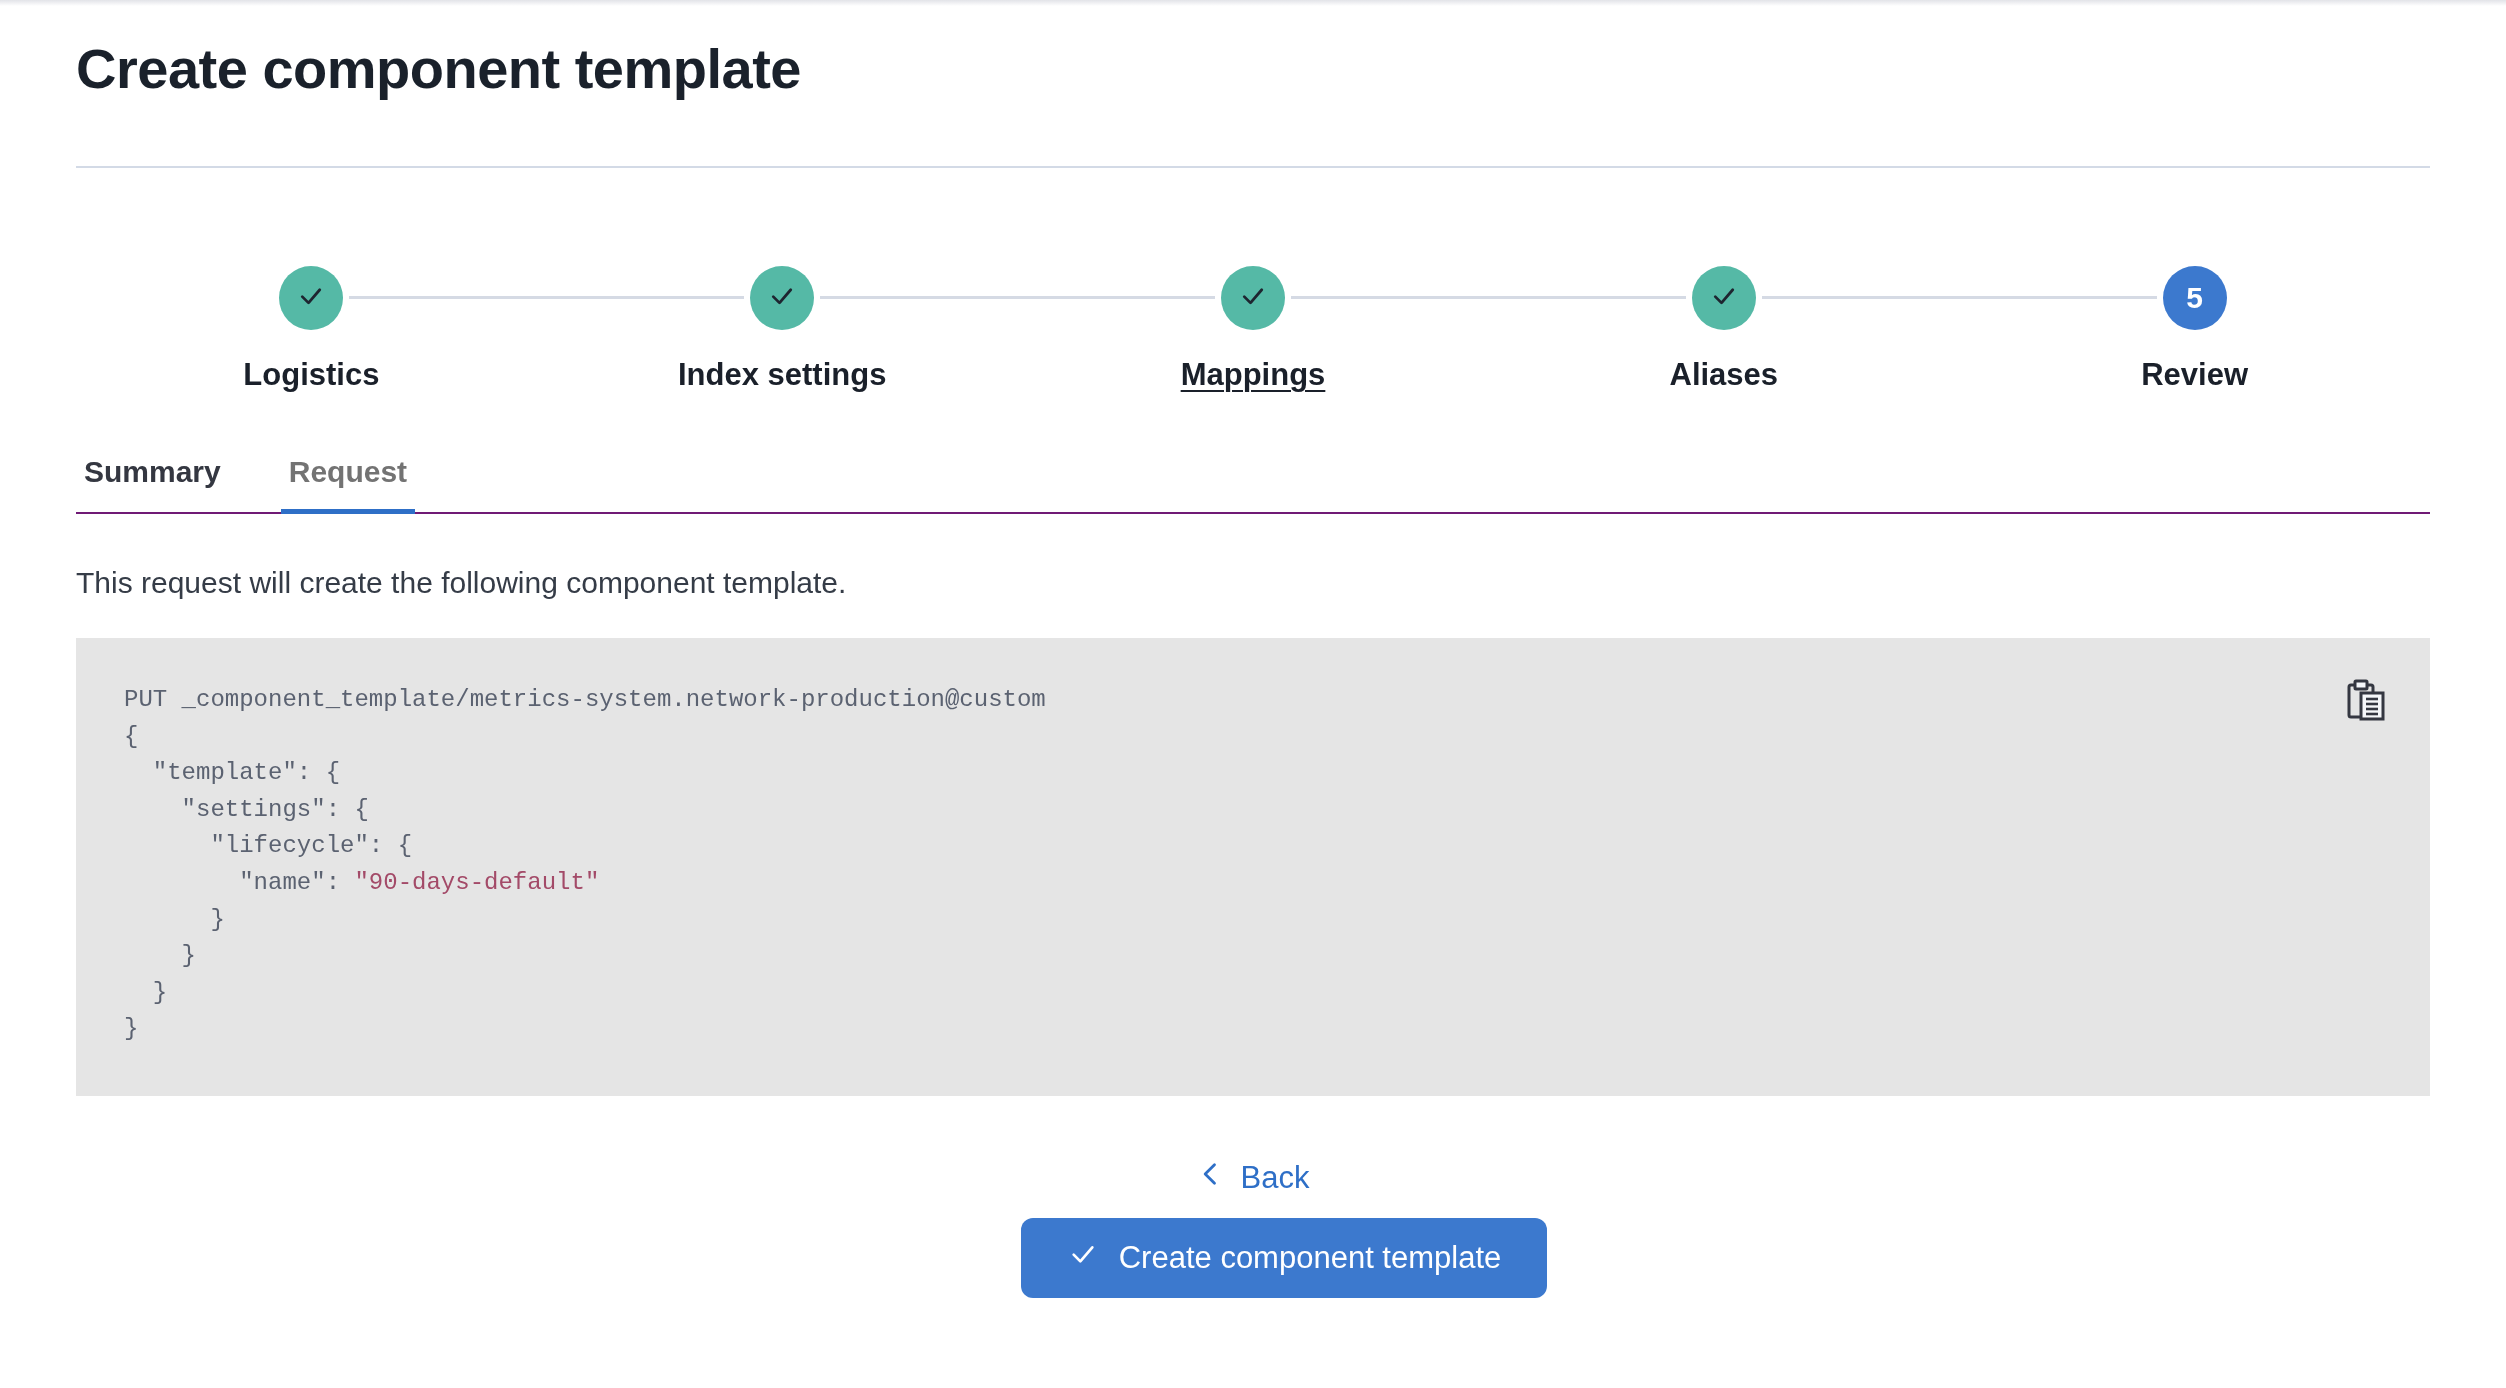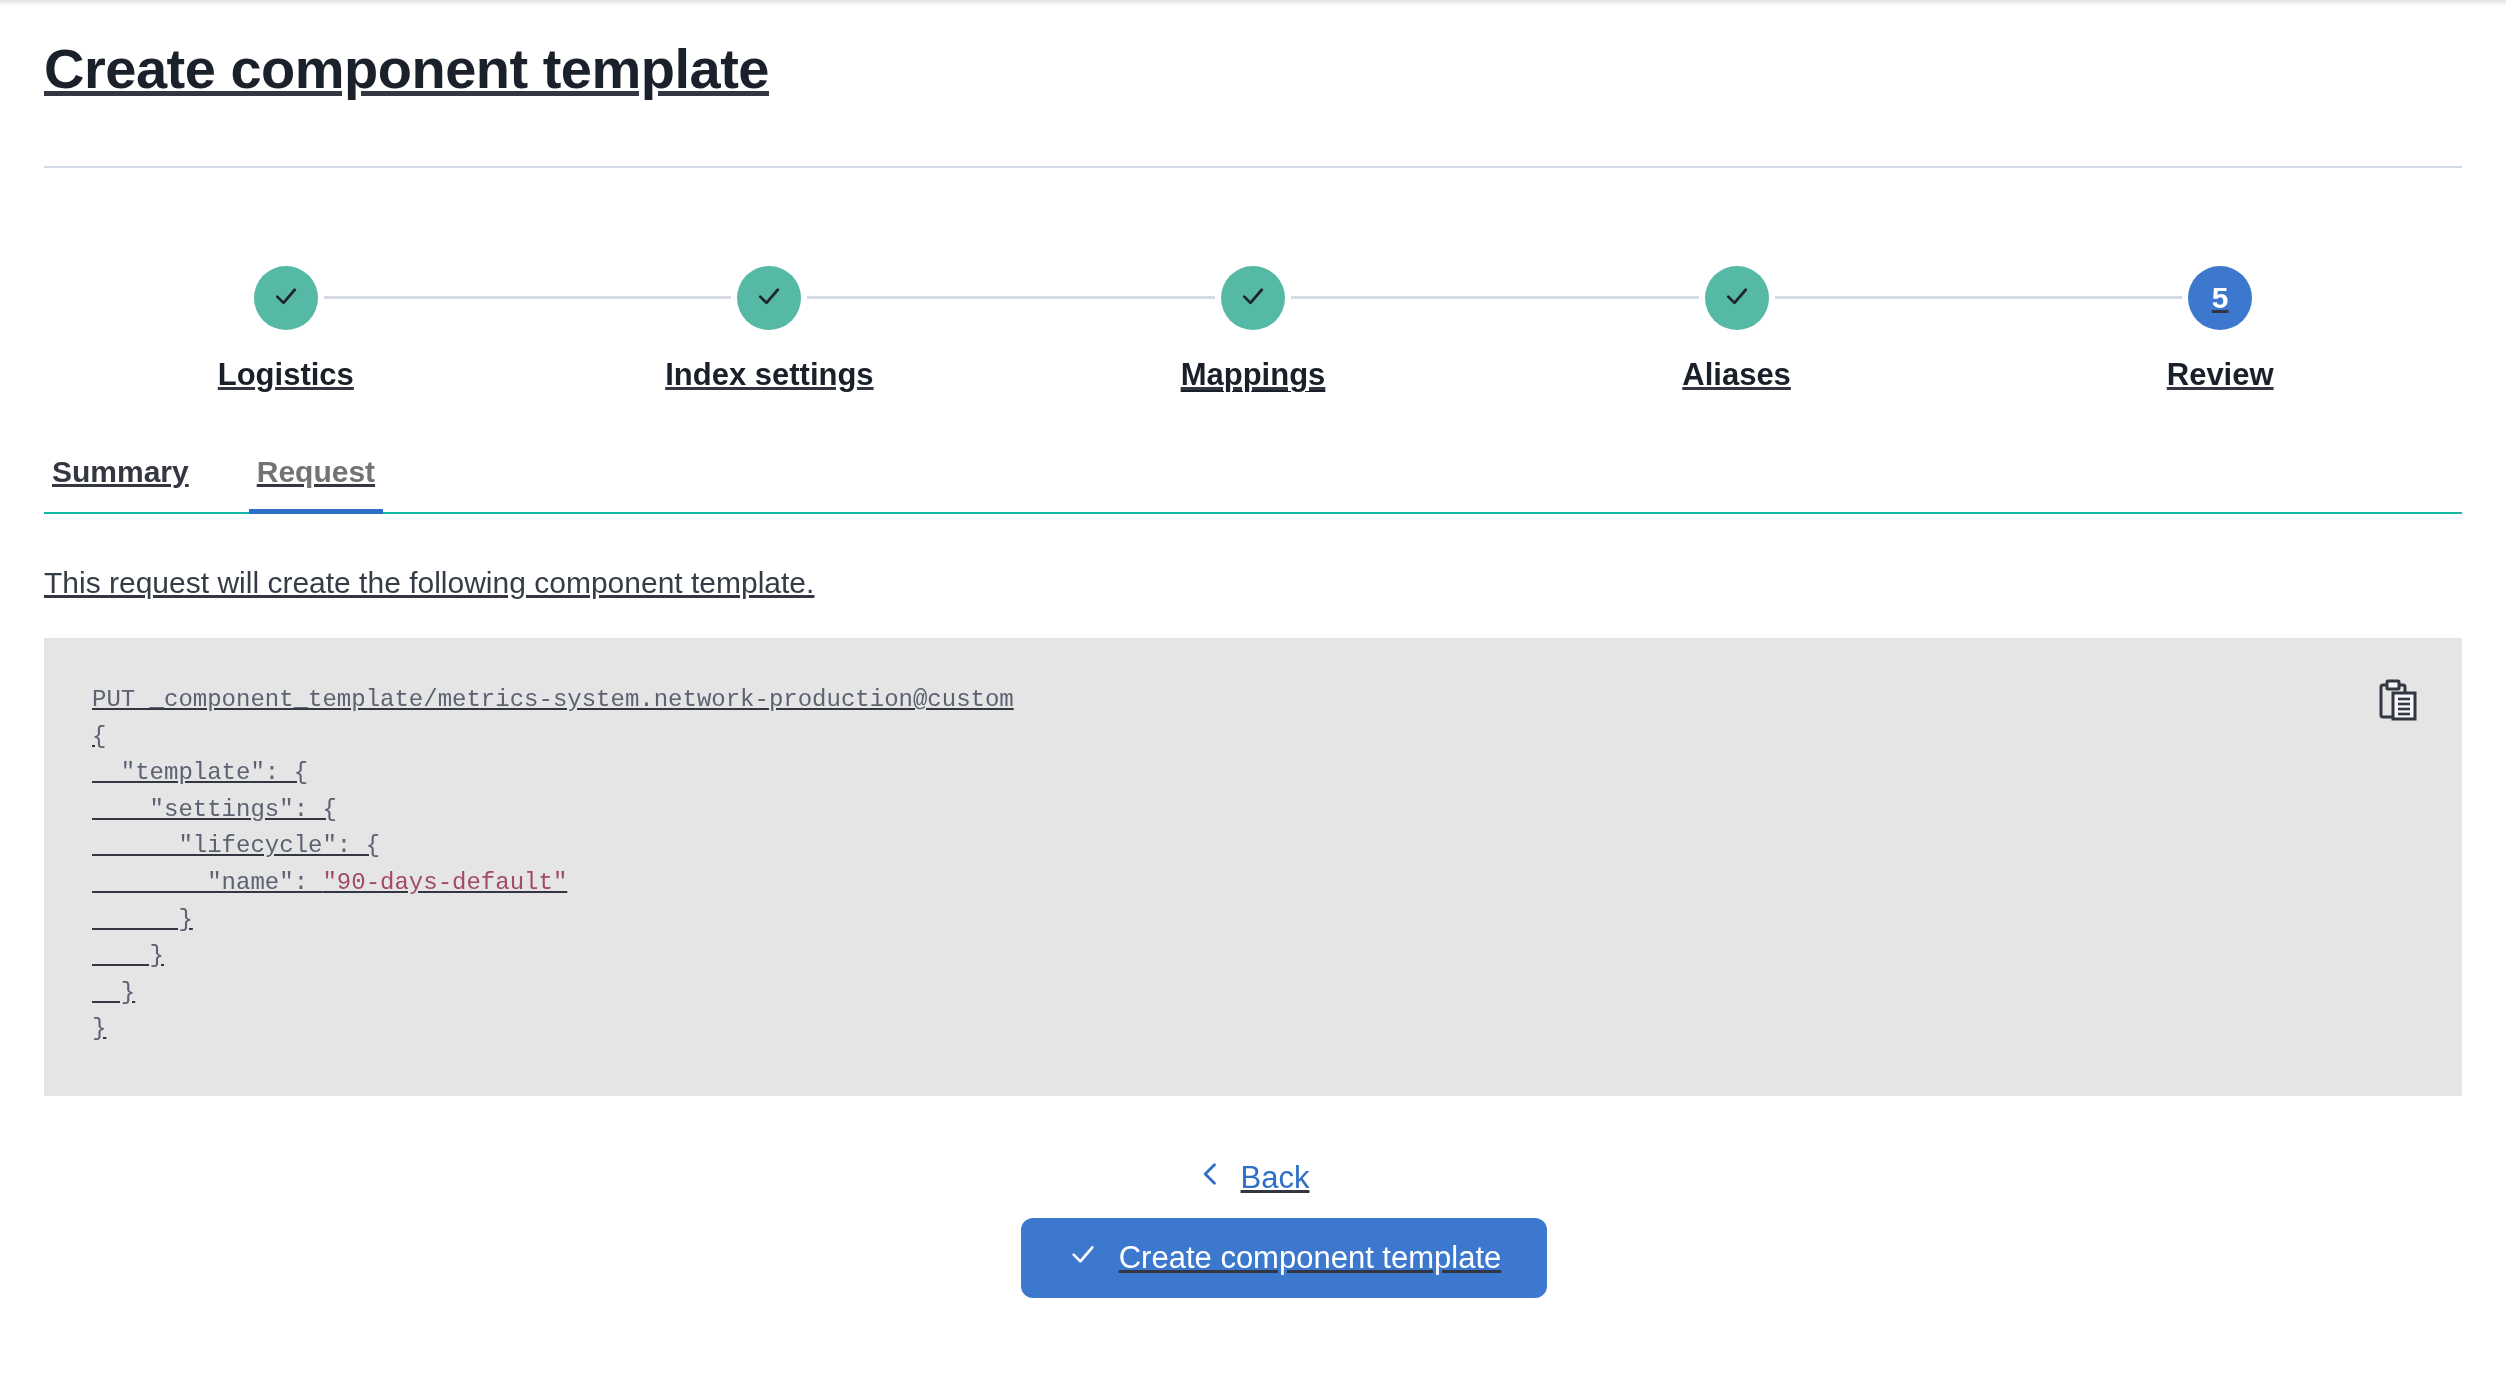--- a/index.html
+++ b/index.html
@@ -16,7 +16,7 @@
     content: ""; position: absolute; top: 0; left: 0; right: 0; height: 6px;
     background: linear-gradient(#e2e3e8, rgba(255,255,255,0)); pointer-events: none;
   }
-  .page { padding: 0 44px; text-decoration: underline; }
+  .page { padding: 0 76px; }
 
   
   .page-title {

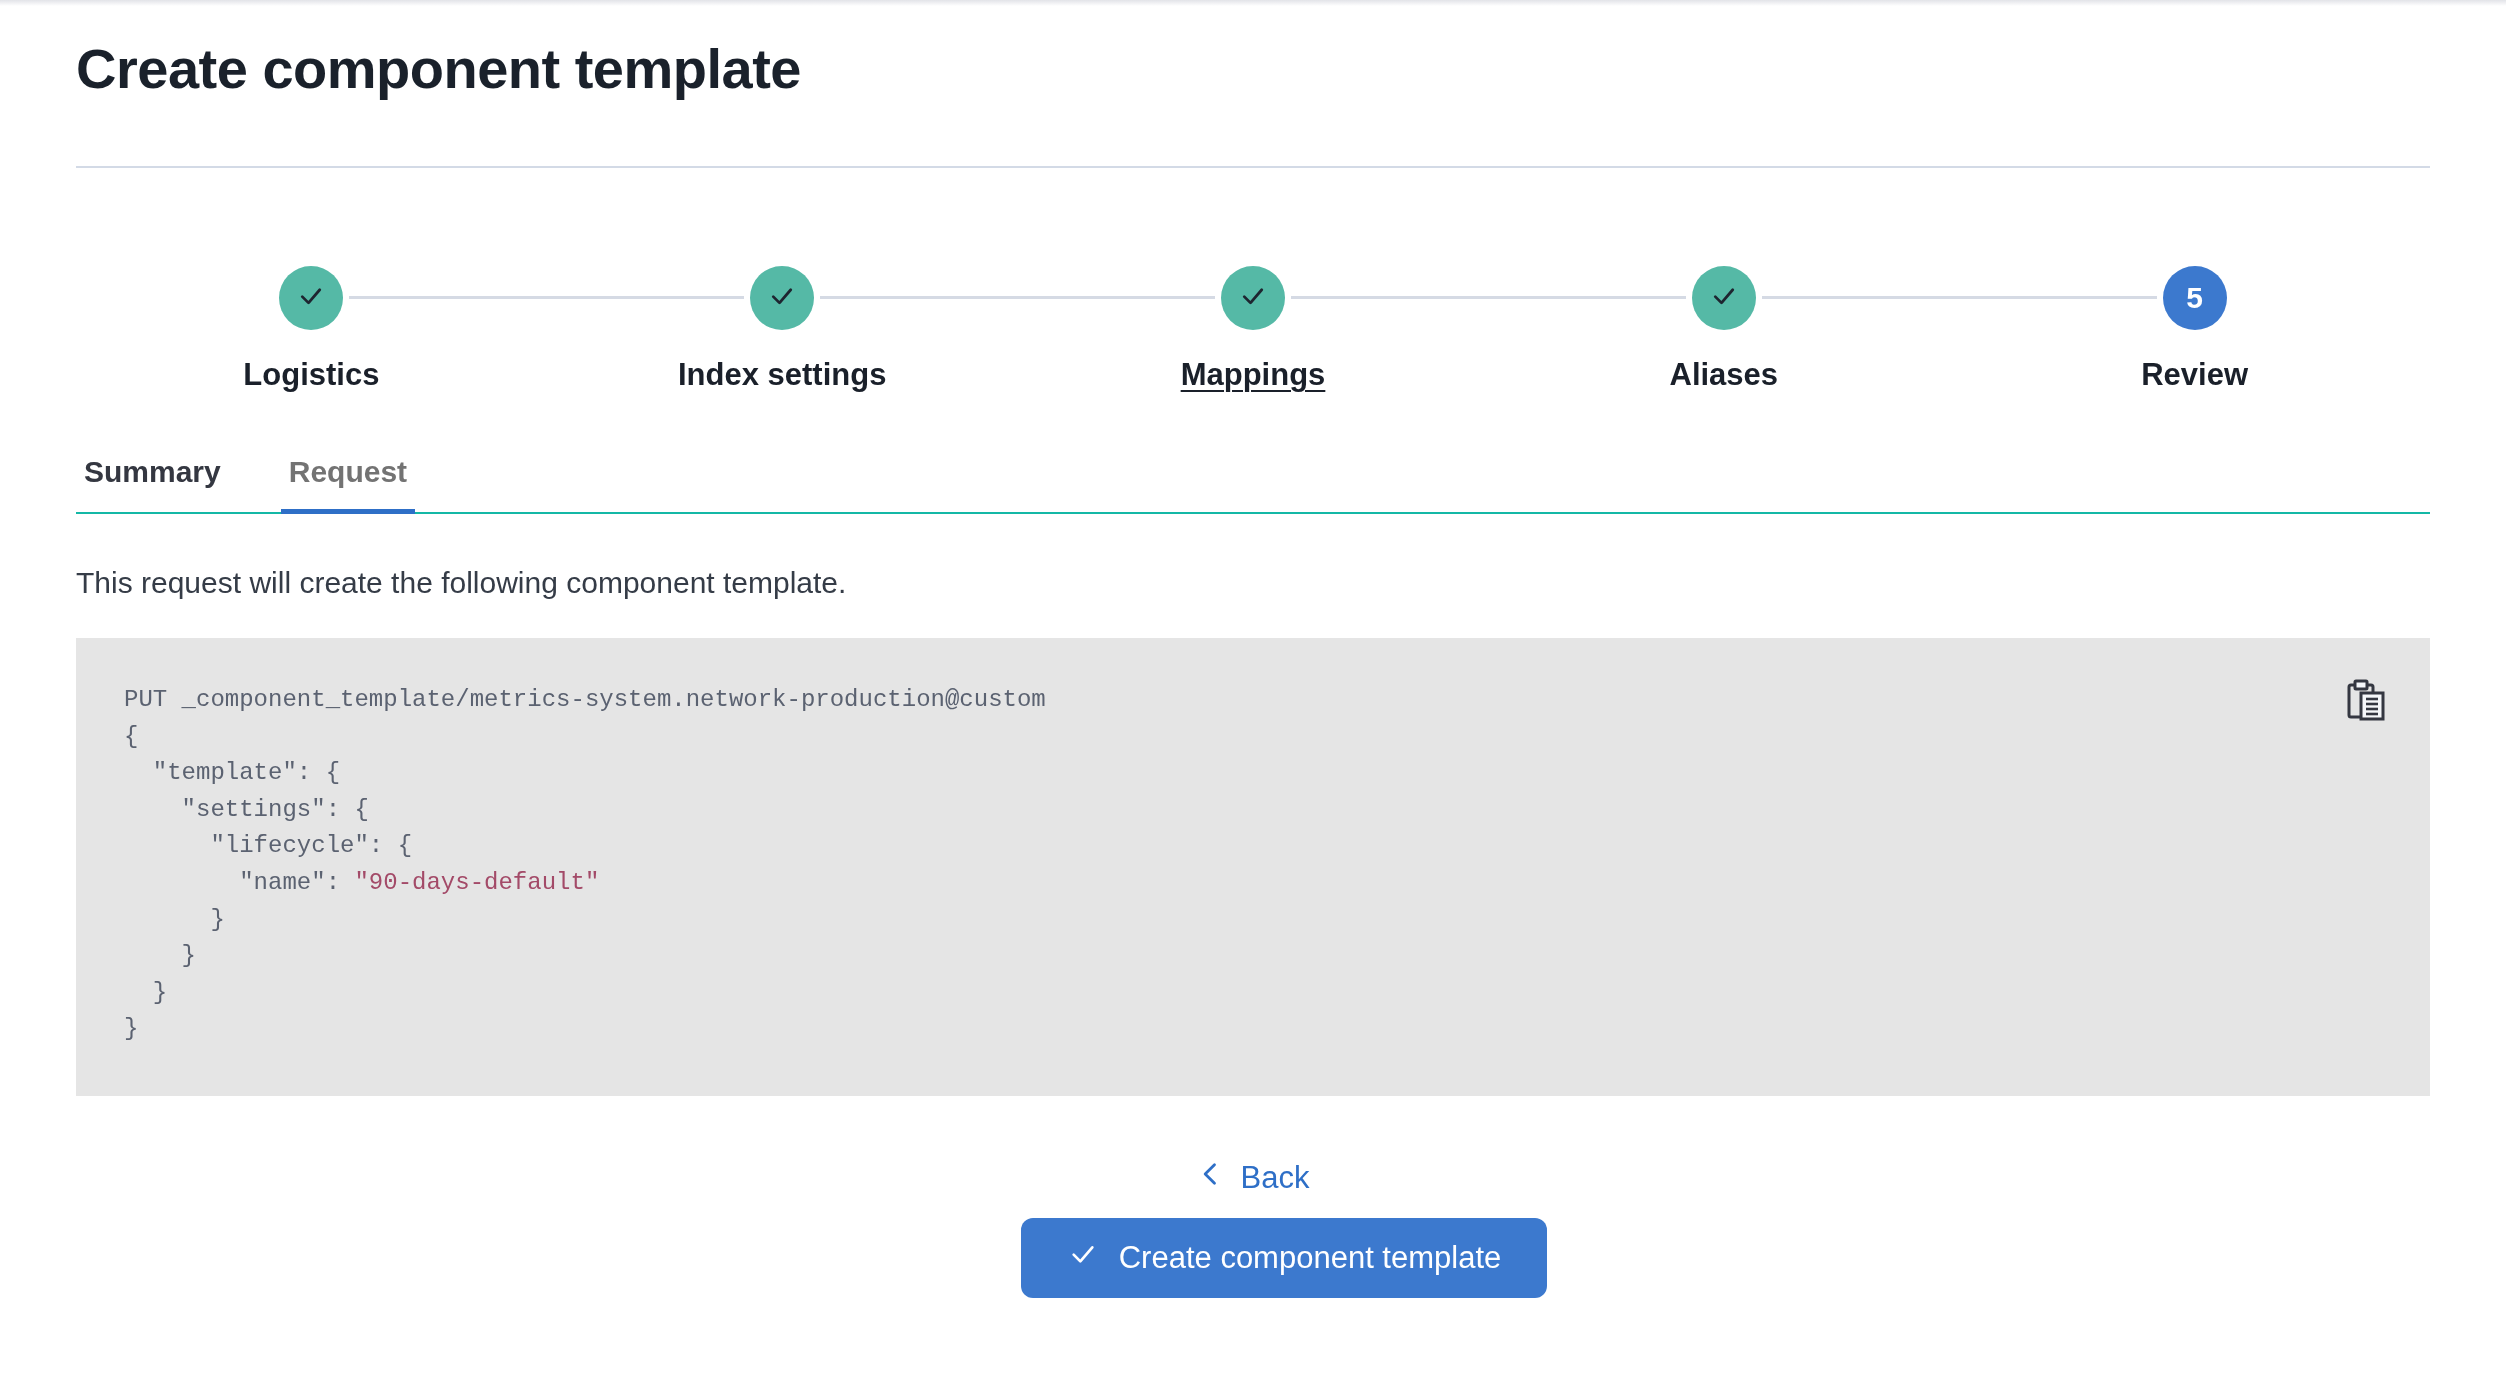--- a/index.html
+++ b/index.html
@@ -62,7 +62,7 @@
   .tabs {
     display: flex; gap: 52px;
     margin-top: 58px;
-    border-bottom: 2px solid #14b8a6;
+    border-bottom: 2px solid #701a75;
   }
   .tab {
     position: relative;

